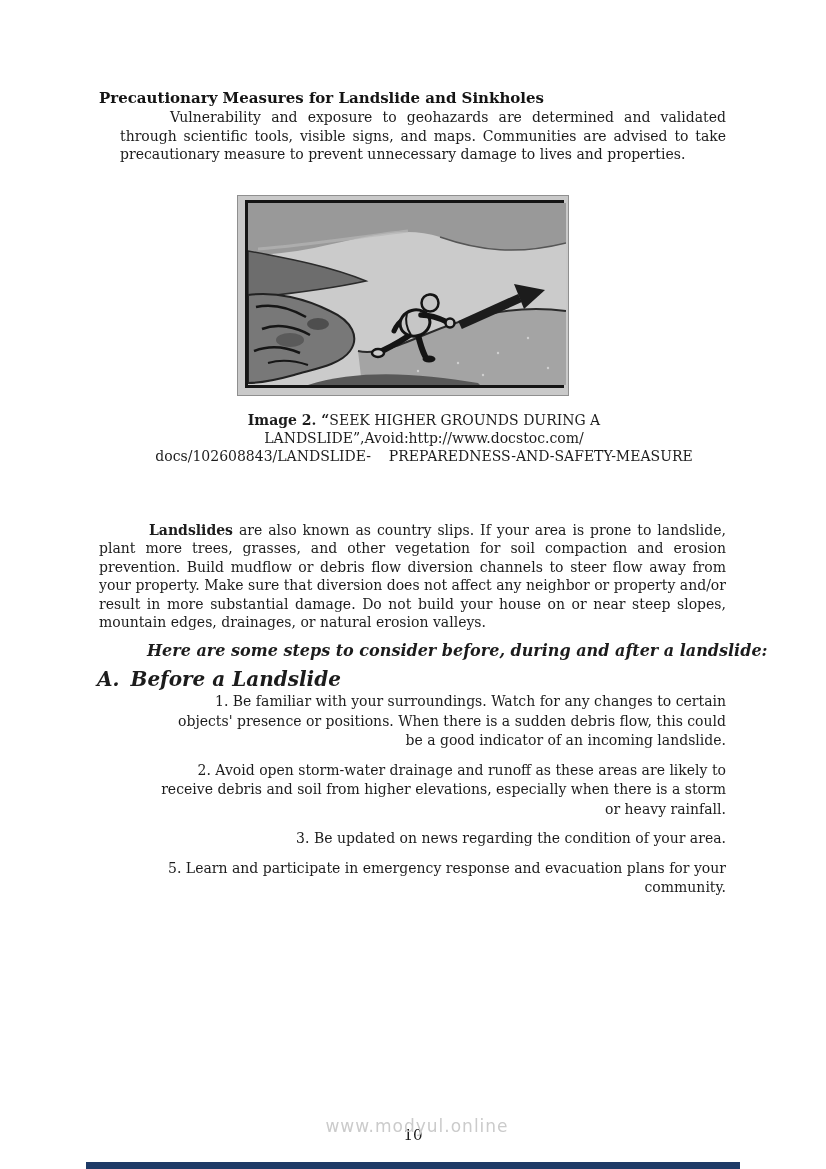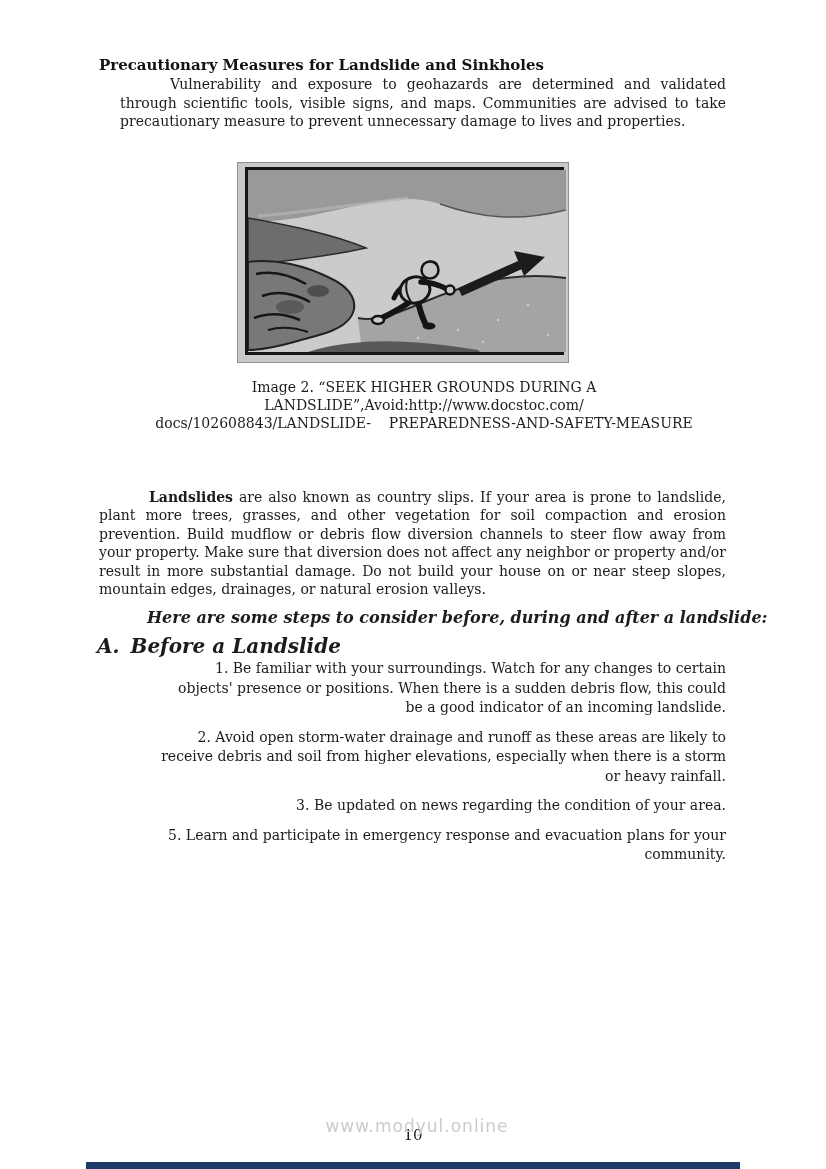--- a/index.html
+++ b/index.html
@@ -14,7 +14,7 @@
     color: #1c1c1c;
   }
   .content {
-    padding: 56px 100px 0 99px;
+    padding: 89px 100px 0 99px;
     font-size: 14px;
     line-height: 18.5px;
   }

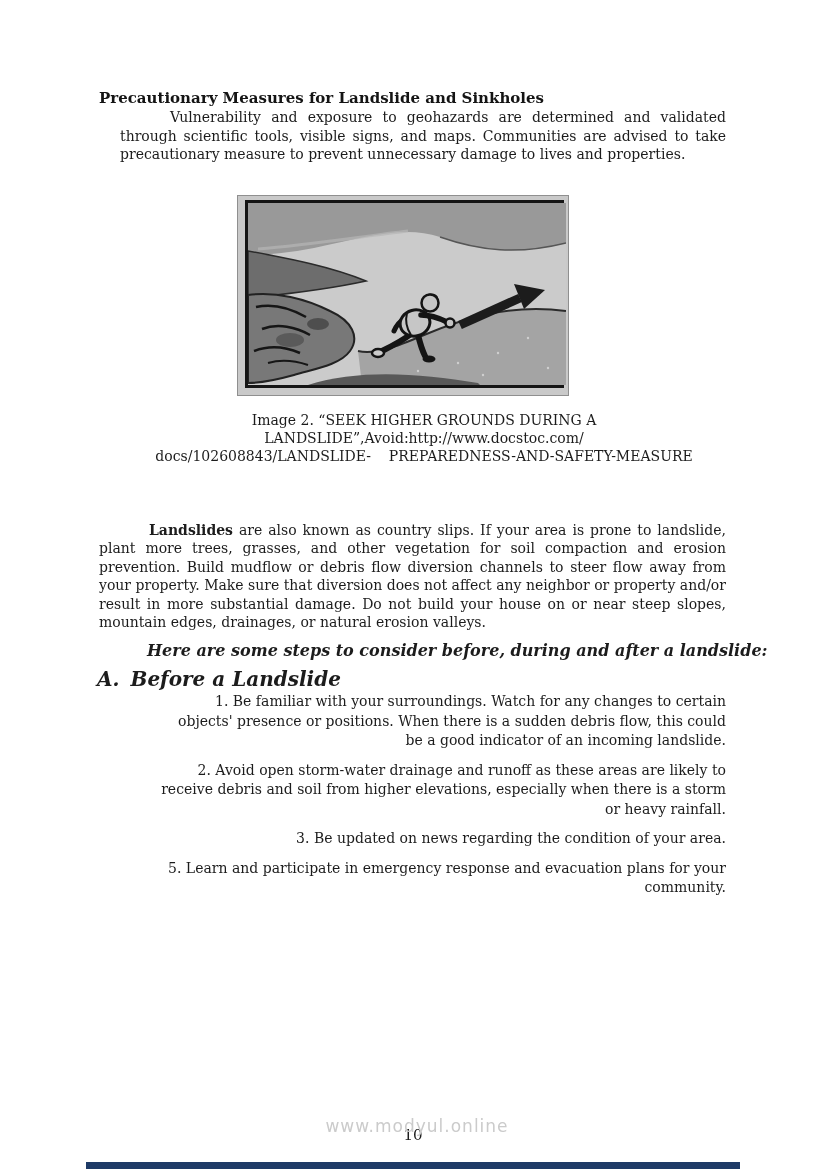--- a/index.html
+++ b/index.html
@@ -50,7 +50,7 @@
     font-size: 14px;
     line-height: 18px;
   }
-  .figure-caption .bold { font-weight: normal; }
+  .figure-caption .bold { font-weight: bold; }
   p.landslides {
     margin: 56px 0 0 0;
     text-indent: 50px;

